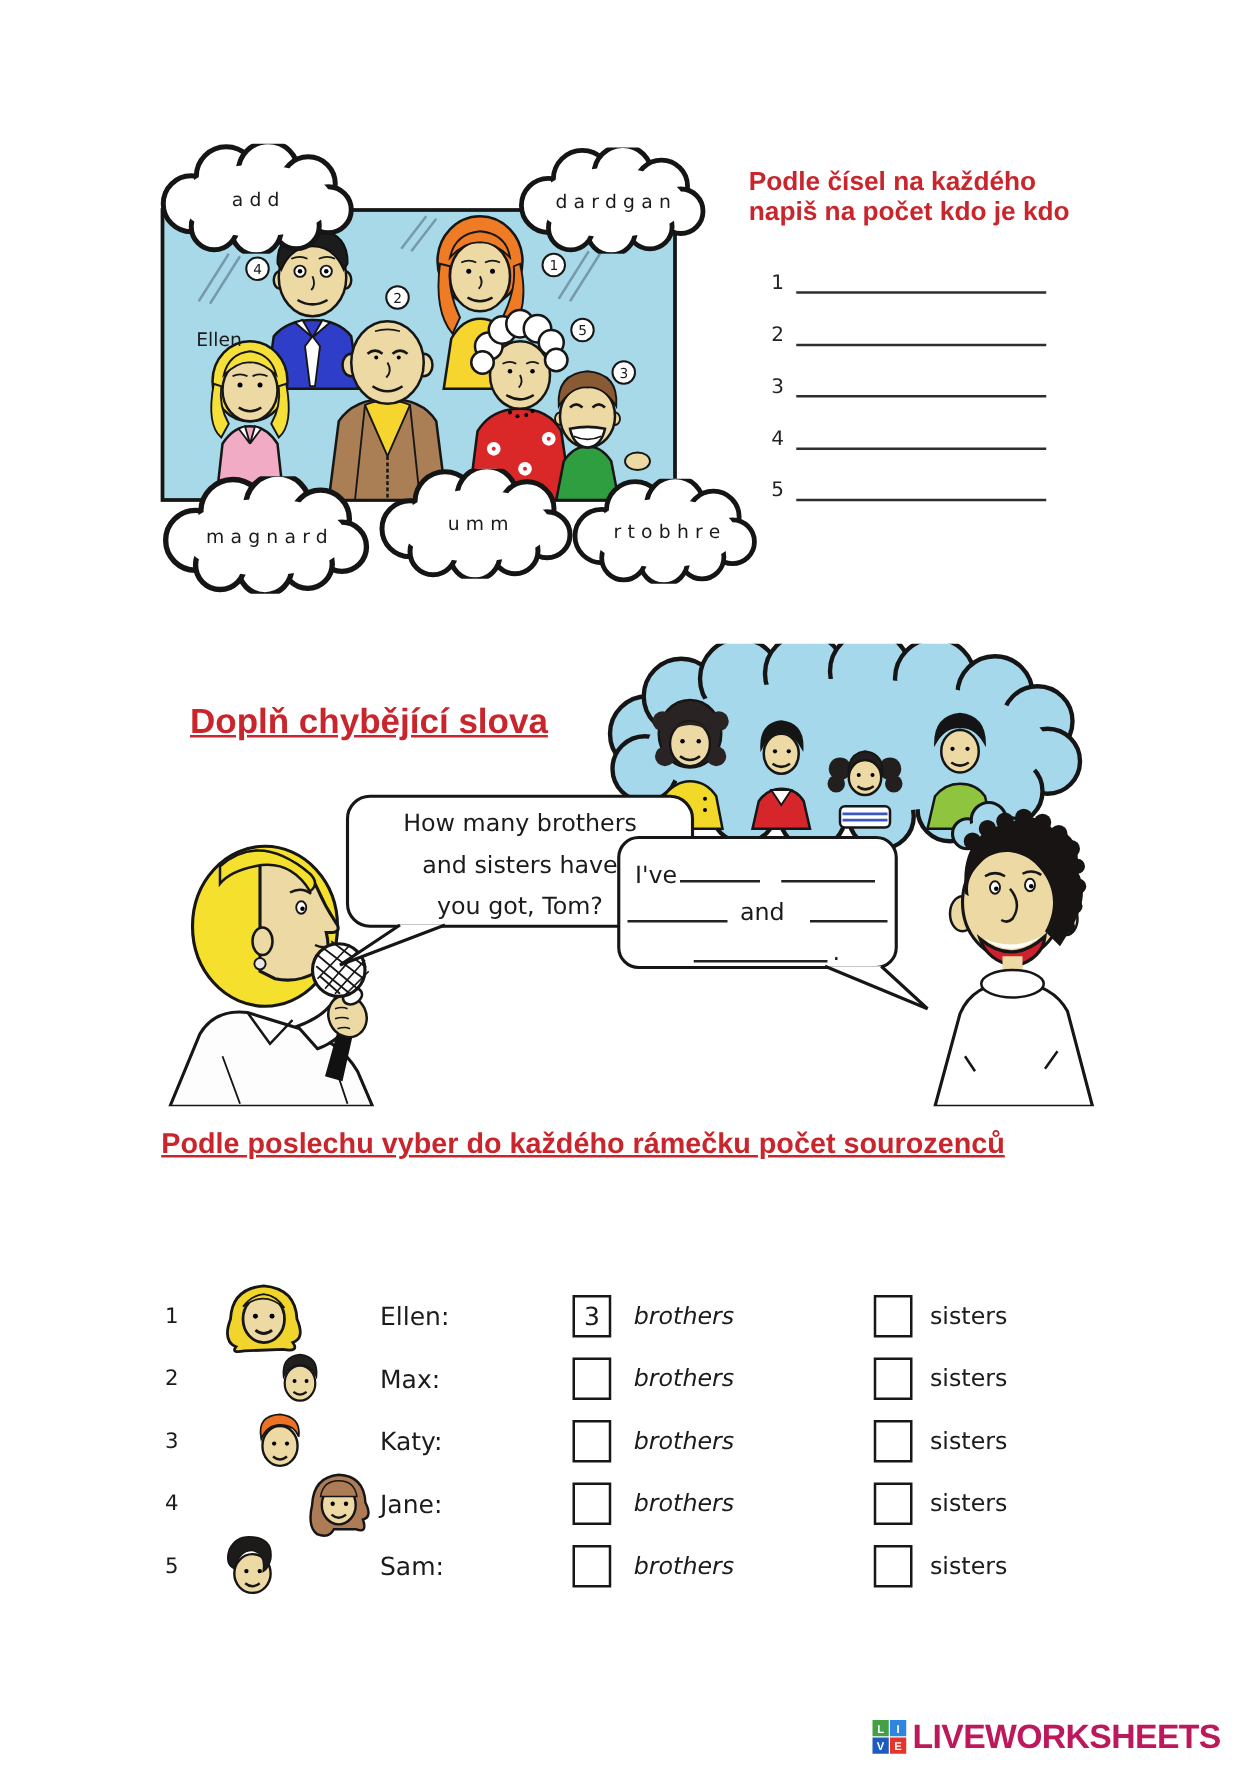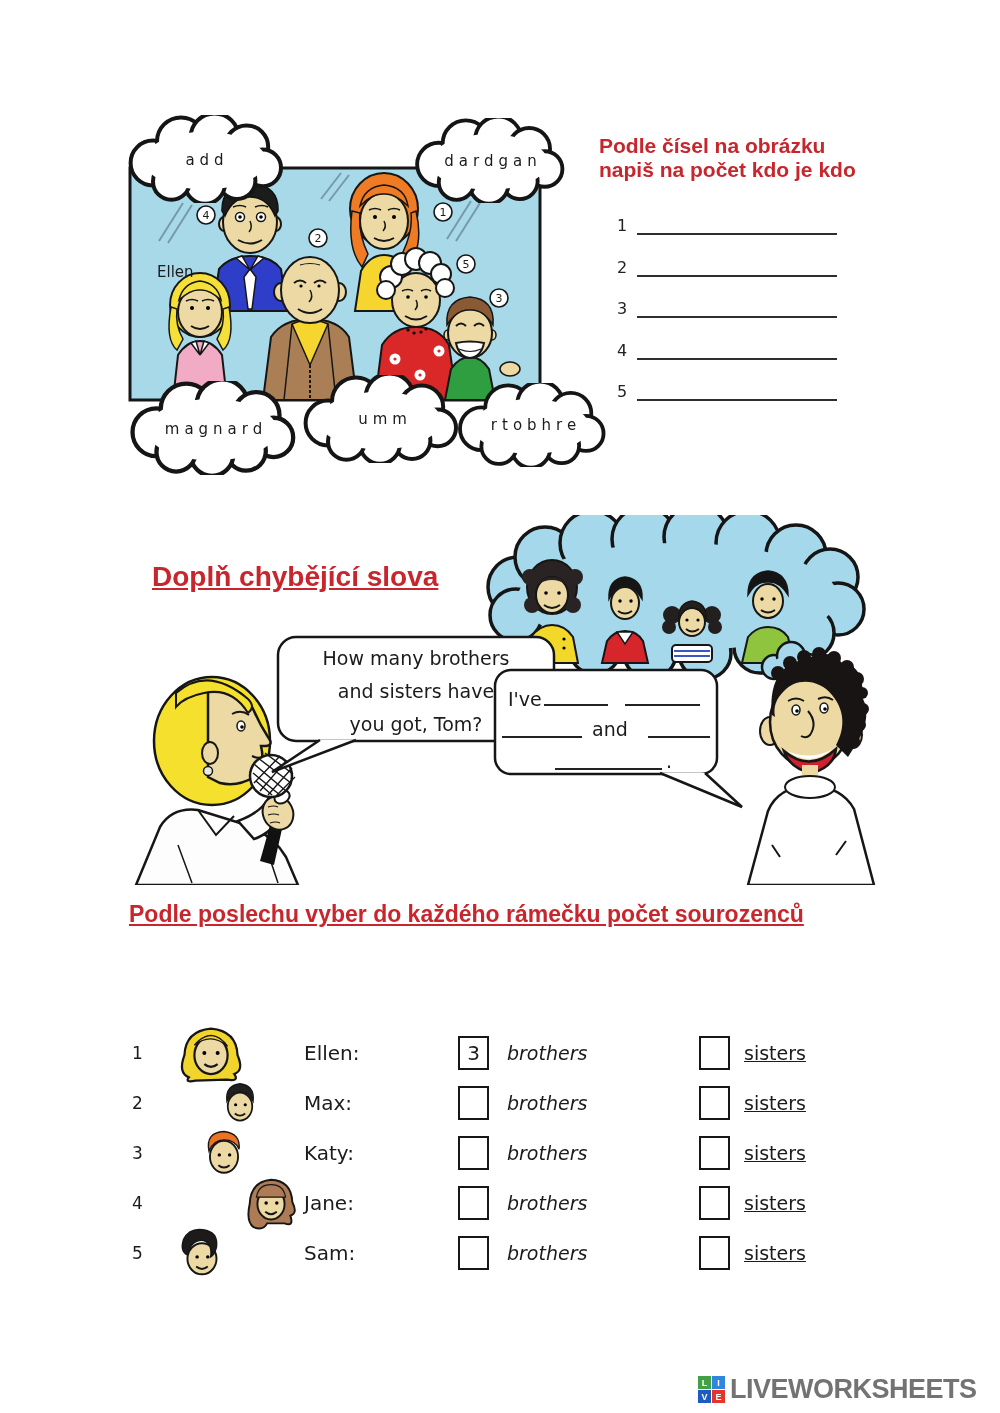--- a/index.html
+++ b/index.html
@@ -223,7 +223,7 @@
 </svg>
 
 <div id="instr1" class="abs red-instr">
-  <div>Podle čísel na obrázku</div>
+  <div>Podle čísel na každého</div>
   <div>napiš na počet kdo je kdo</div>
 </div>
 

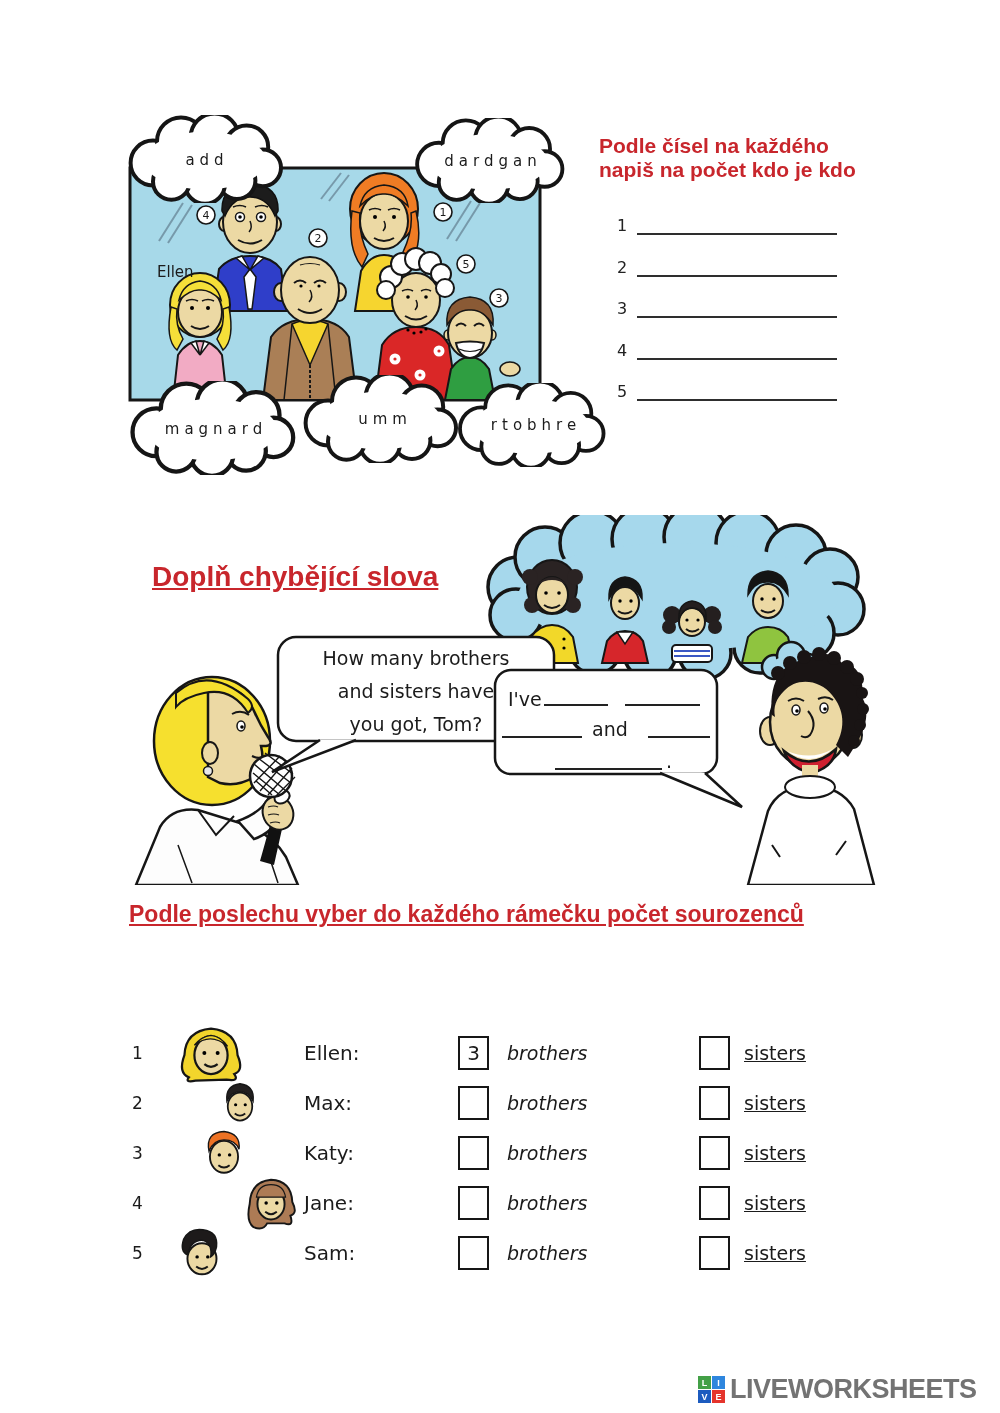--- a/index.html
+++ b/index.html
@@ -32,7 +32,7 @@
   .t3row .num{left:14px;font-size:17px;}
   .t3row .name{left:186px;font-size:20px;}
   .t3row .blabel{left:389px;font-size:19px;font-style:italic;}
-  .t3row .slabel{left:626px;font-size:19px;text-decoration:underline;}
+  .t3row .slabel{left:626px;font-size:19px;}
   .numbox{width:27px;height:30px;background:#fff;border:2.5px solid #171717;
           display:flex;align-items:center;justify-content:center;font-size:20px;}
   .box1{left:340px;} .box2{left:581px;}

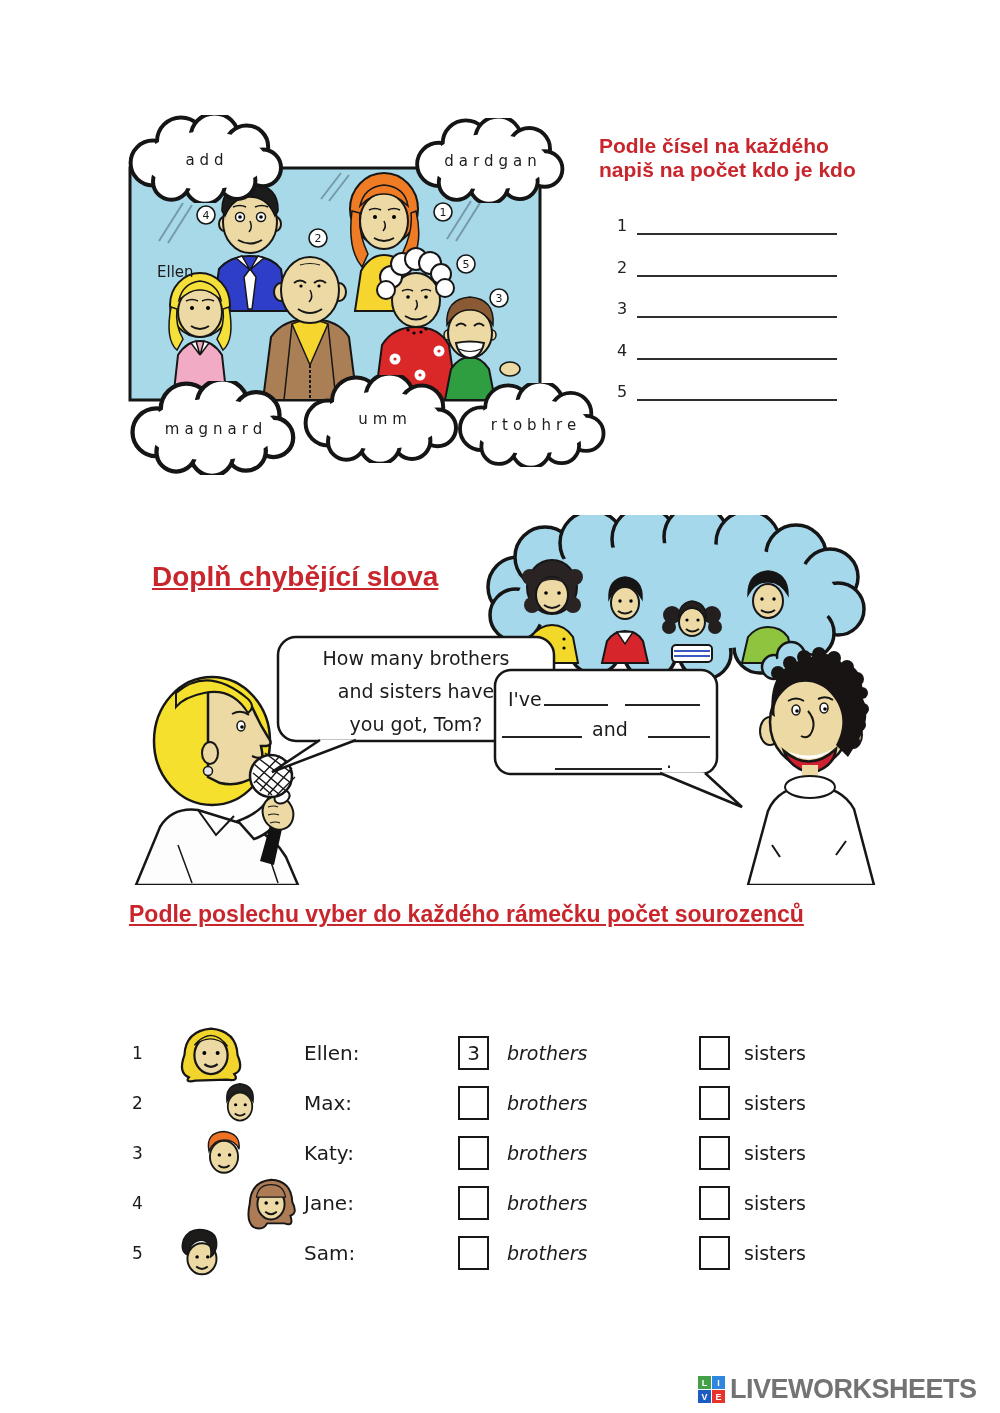--- a/index.html
+++ b/index.html
@@ -45,7 +45,7 @@
            font-family:"Liberation Sans",sans-serif;font-weight:bold;font-size:9px;}
   .sq0{background:#43a047;} .sq1{background:#2e86de;} .sq2{background:#1c5bbf;} .sq3{background:#e5342c;}
   #brand{font-family:"Liberation Sans",sans-serif;font-weight:bold;font-size:27px;
-         color:#737373;letter-spacing:-0.5px;margin-left:5px;}
+         color:#be185d;letter-spacing:-0.5px;margin-left:5px;}
 </style>
 </head>
 <body>

